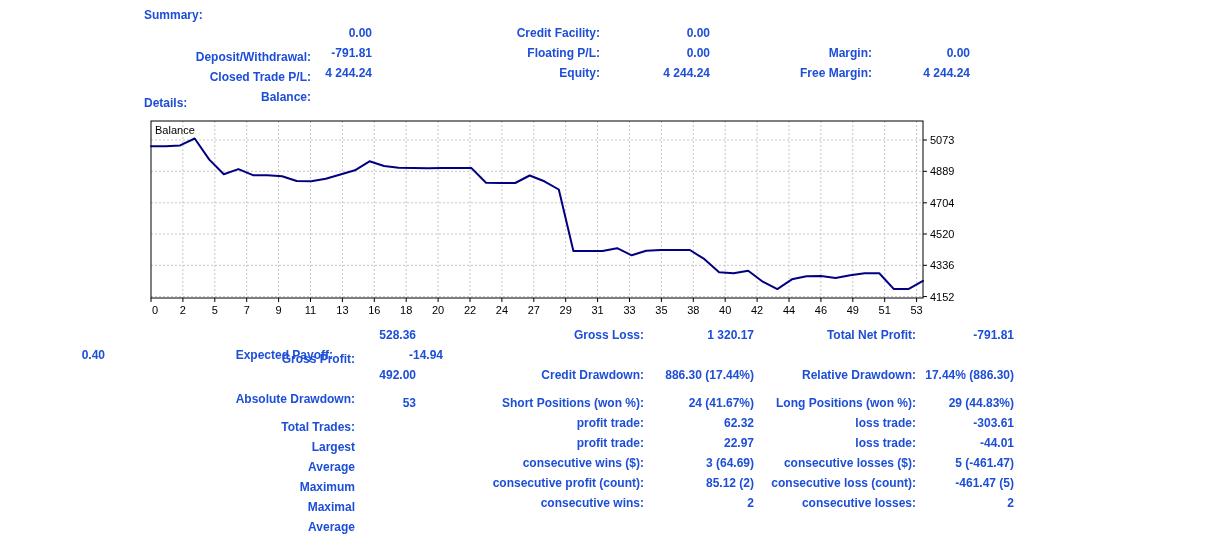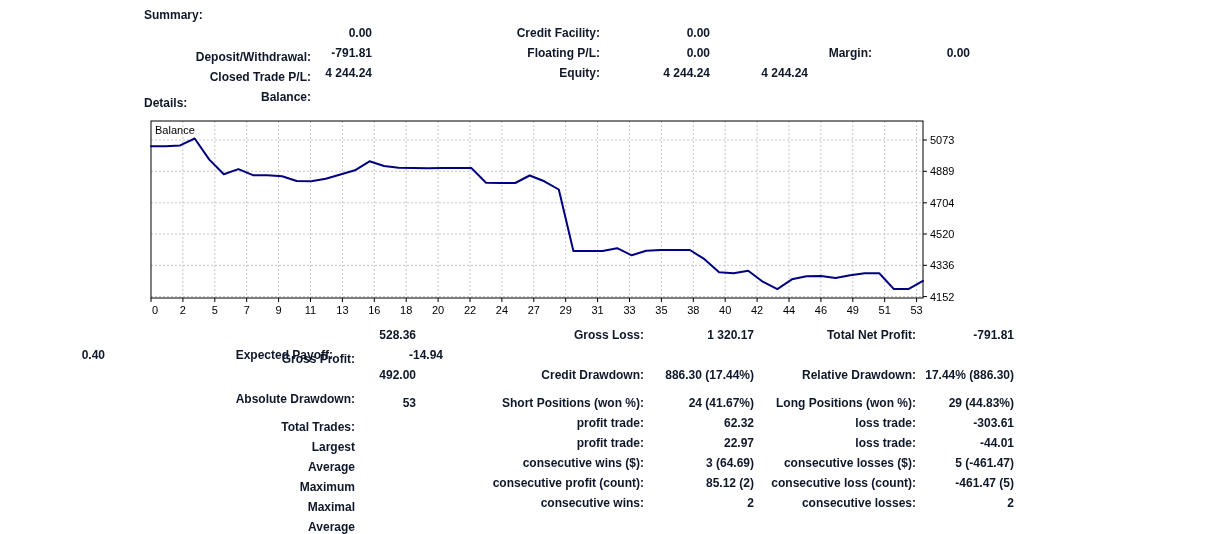--- a/index.html
+++ b/index.html
@@ -5,7 +5,7 @@
   html,body { margin:0; padding:0; background:#fff; }
   .page {
     position:relative; width:1213px; height:534px; background:#ffffff;
-    font-family:"Liberation Sans", sans-serif; color:#0f172a; overflow:hidden;
+    font-family:"Liberation Sans", sans-serif; color:#1d4ed8; overflow:hidden;
   }
   .heading {
     position:absolute; left:144px; font-size:12px; font-weight:bold; white-space:nowrap;

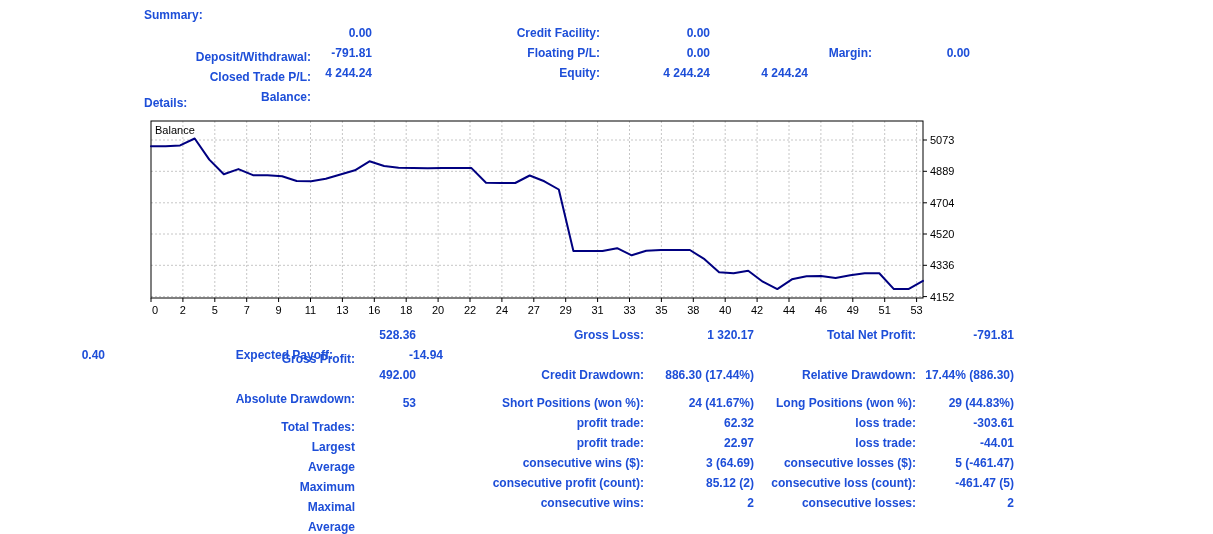--- a/index.html
+++ b/index.html
@@ -52,6 +52,7 @@
         <span class="c1v">4 244.24</span>
         <span class="c2l">Equity:</span>
         <span class="c2v">4 244.24</span>
+        <span class="c3l">Free Margin:</span>
         <span class="c3v">4 244.24</span>
       </div>
     </div>

